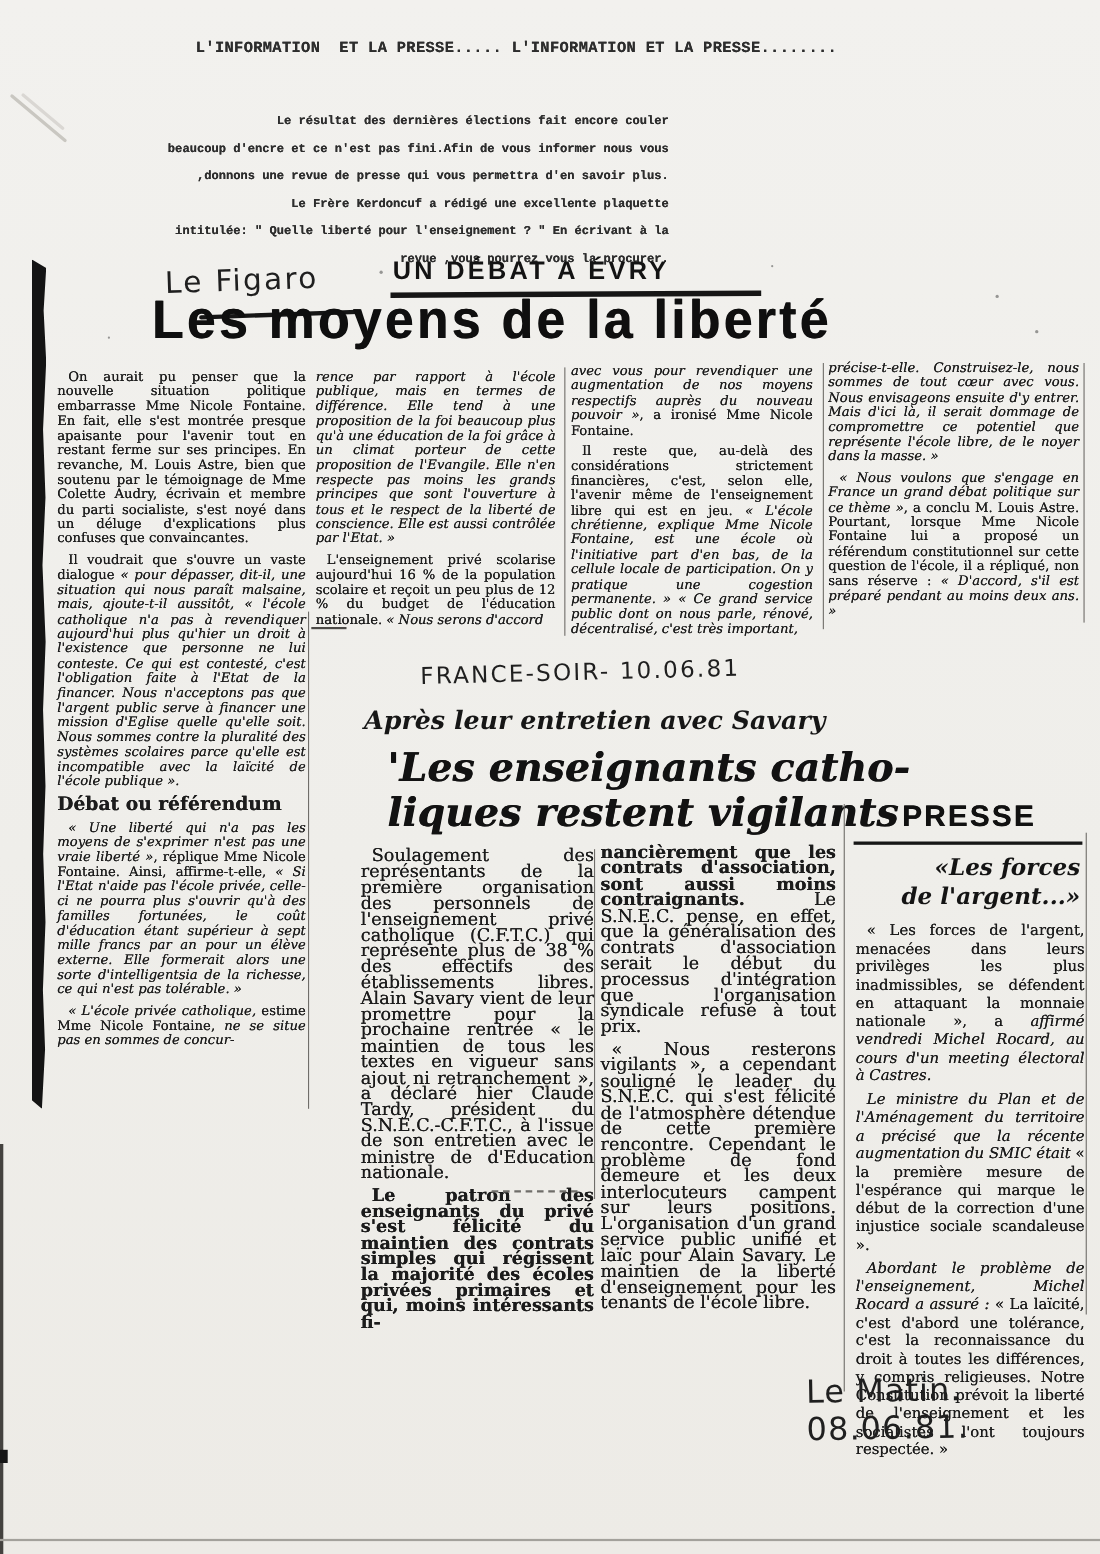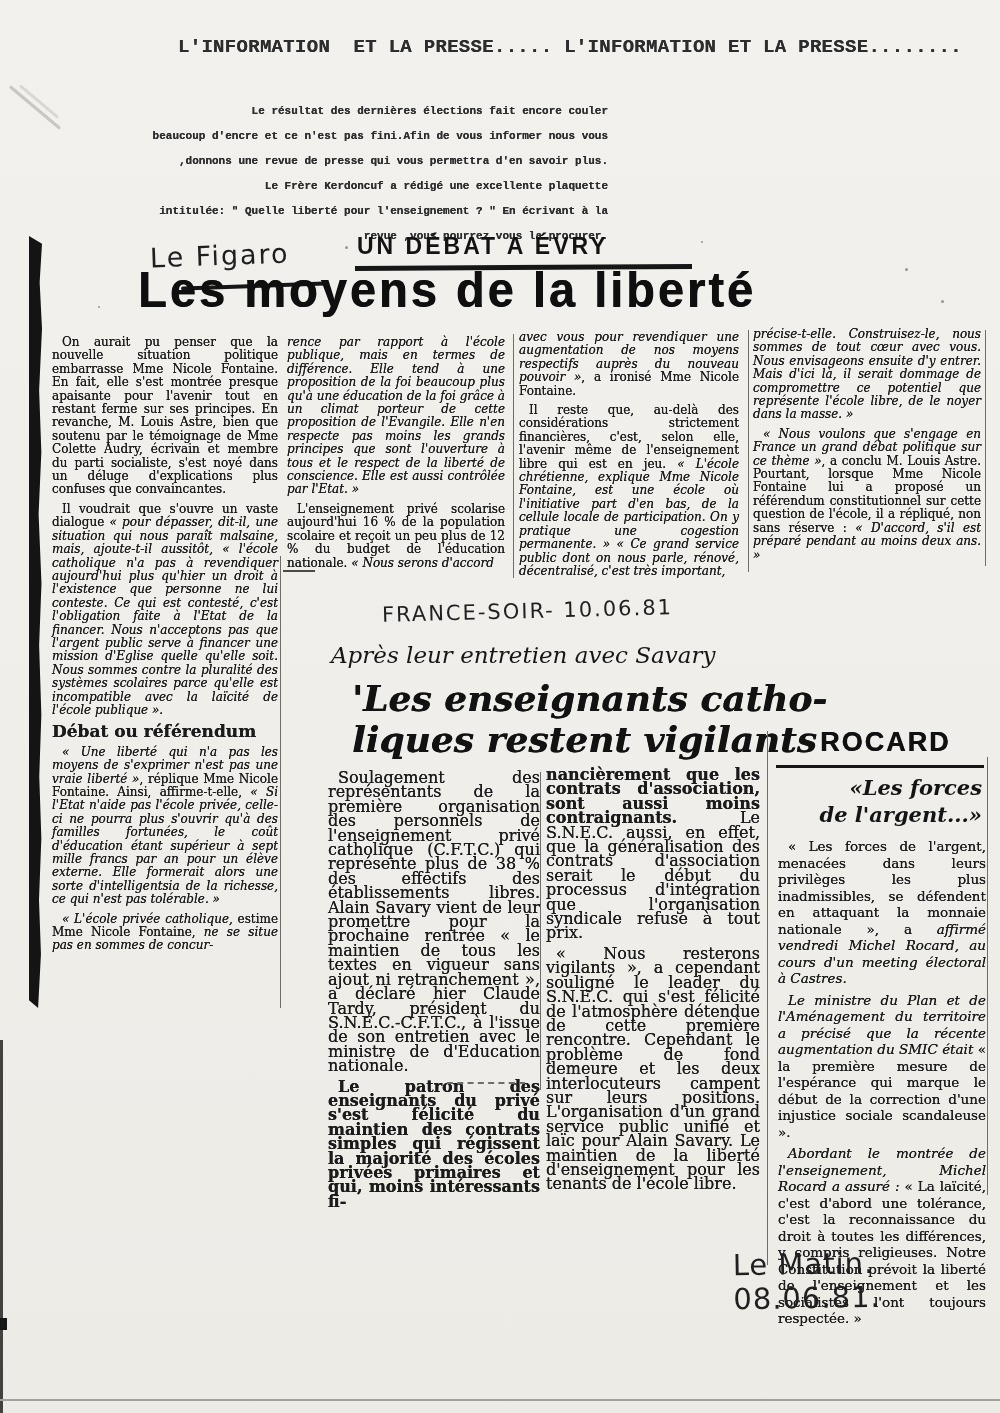--- a/index.html
+++ b/index.html
@@ -9,7 +9,7 @@
   
   .typed{position:absolute;font-family:"Liberation Mono","DejaVu Sans Mono",monospace;
          font-weight:700;color:#2d2d2d;white-space:pre-wrap;text-shadow:0 0 .4px currentColor;}
-  .header-line{left:178px;top:36px;font-size:19px;letter-spacing:.3px;}
+  .header-line{left:178px;top:36px;font-size:14px;letter-spacing:.3px;}
   .intro{left:146px;top:99px;font-size:11px;line-height:25px;text-align:right;}
   
   .hw{position:absolute;font-family:"DejaVu Sans",sans-serif;color:#1f1f1f;}

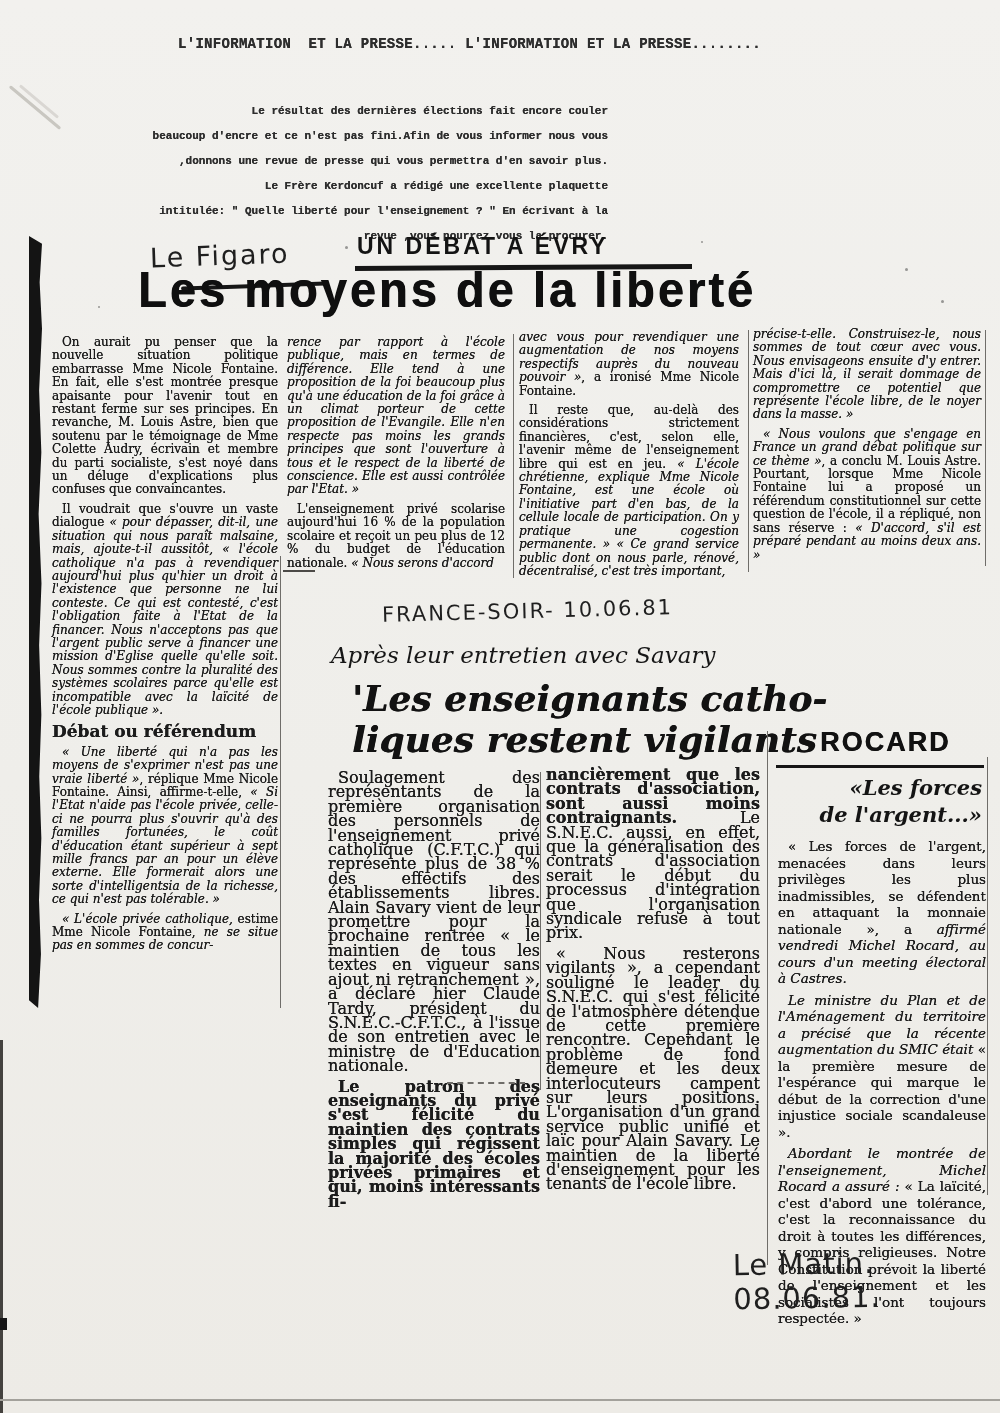--- a/index.html
+++ b/index.html
@@ -42,7 +42,7 @@
   .np-subhead{margin:8px 0 7px;font-family:"DejaVu Serif",serif;font-weight:700;font-size:17px;
           text-align:left;text-shadow:0 0 .4px currentColor;}
   .fs-kicker{position:absolute;left:331px;top:642px;font-family:"DejaVu Serif",serif;
-          font-weight:400;font-style:italic;font-size:23px;color:#161616;}
+          font-weight:700;font-style:italic;font-size:23px;color:#161616;}
   .fs-headline{position:absolute;left:336px;top:678px;font-family:"DejaVu Serif",serif;
           font-weight:700;font-style:italic;font-size:36px;line-height:41px;white-space:pre-line;
           color:#121212;text-shadow:.4px 0 0 currentColor;margin-left:16px;}

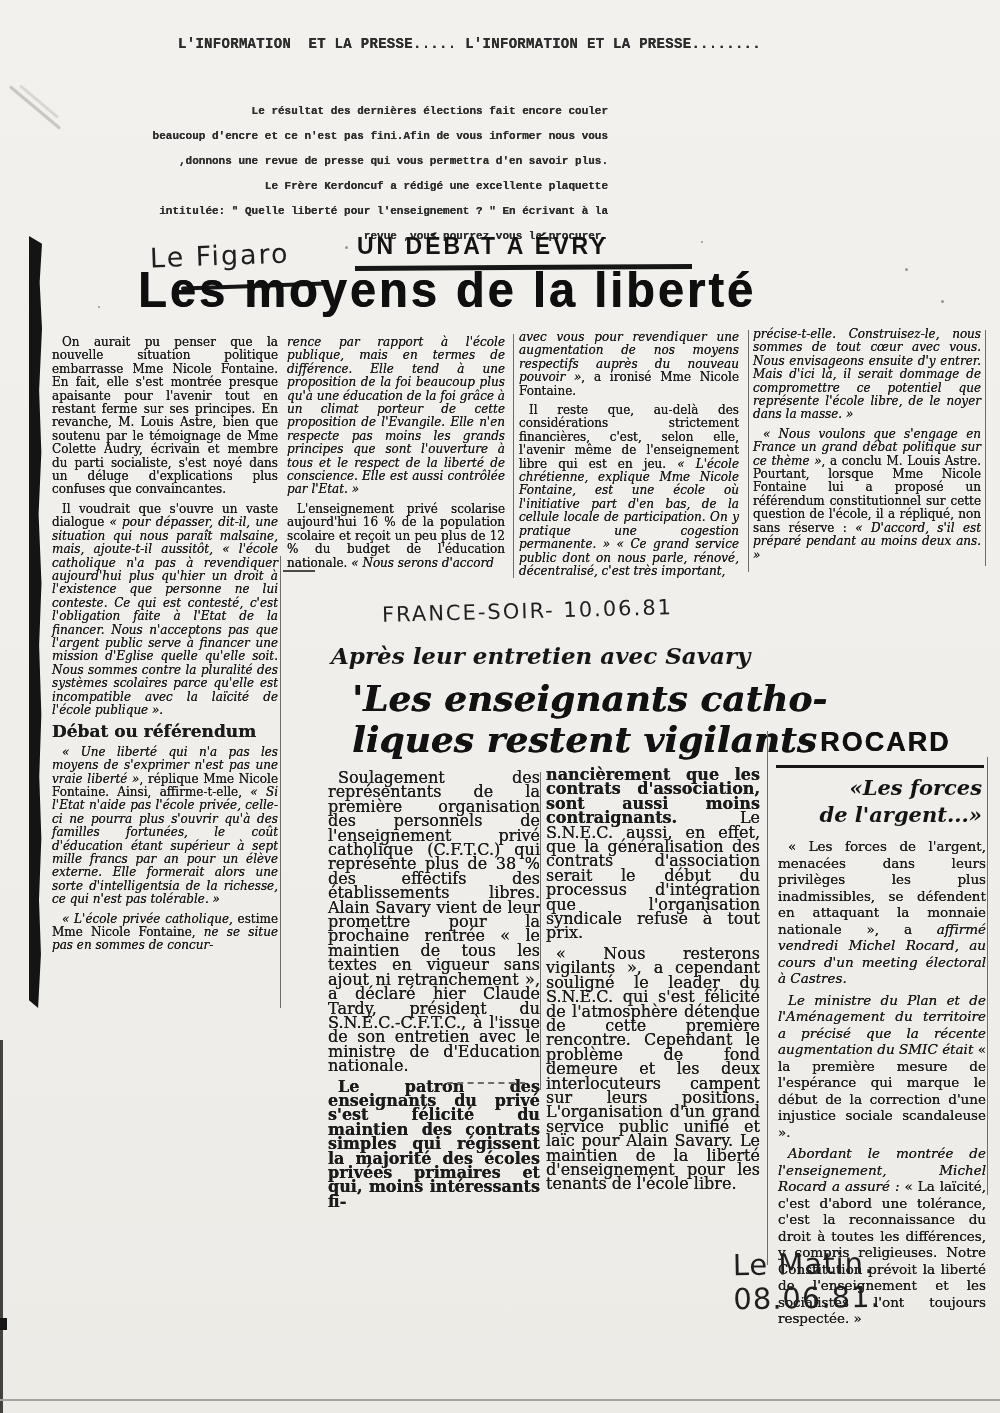--- a/index.html
+++ b/index.html
@@ -135,7 +135,7 @@
 
   <div class="vrule" style="left:767px;top:731px;height:534px;"></div>
   <div class="vrule" style="left:987px;top:757px;height:438px;"></div>
-  <div class="rocard-title">ROCARD</div>
+  <div class="rocard-title">PRESSE</div>
   <div class="rule rocard-underline"></div>
   <div class="rocard-subtitle">«Les forces
 de l'argent...»</div>

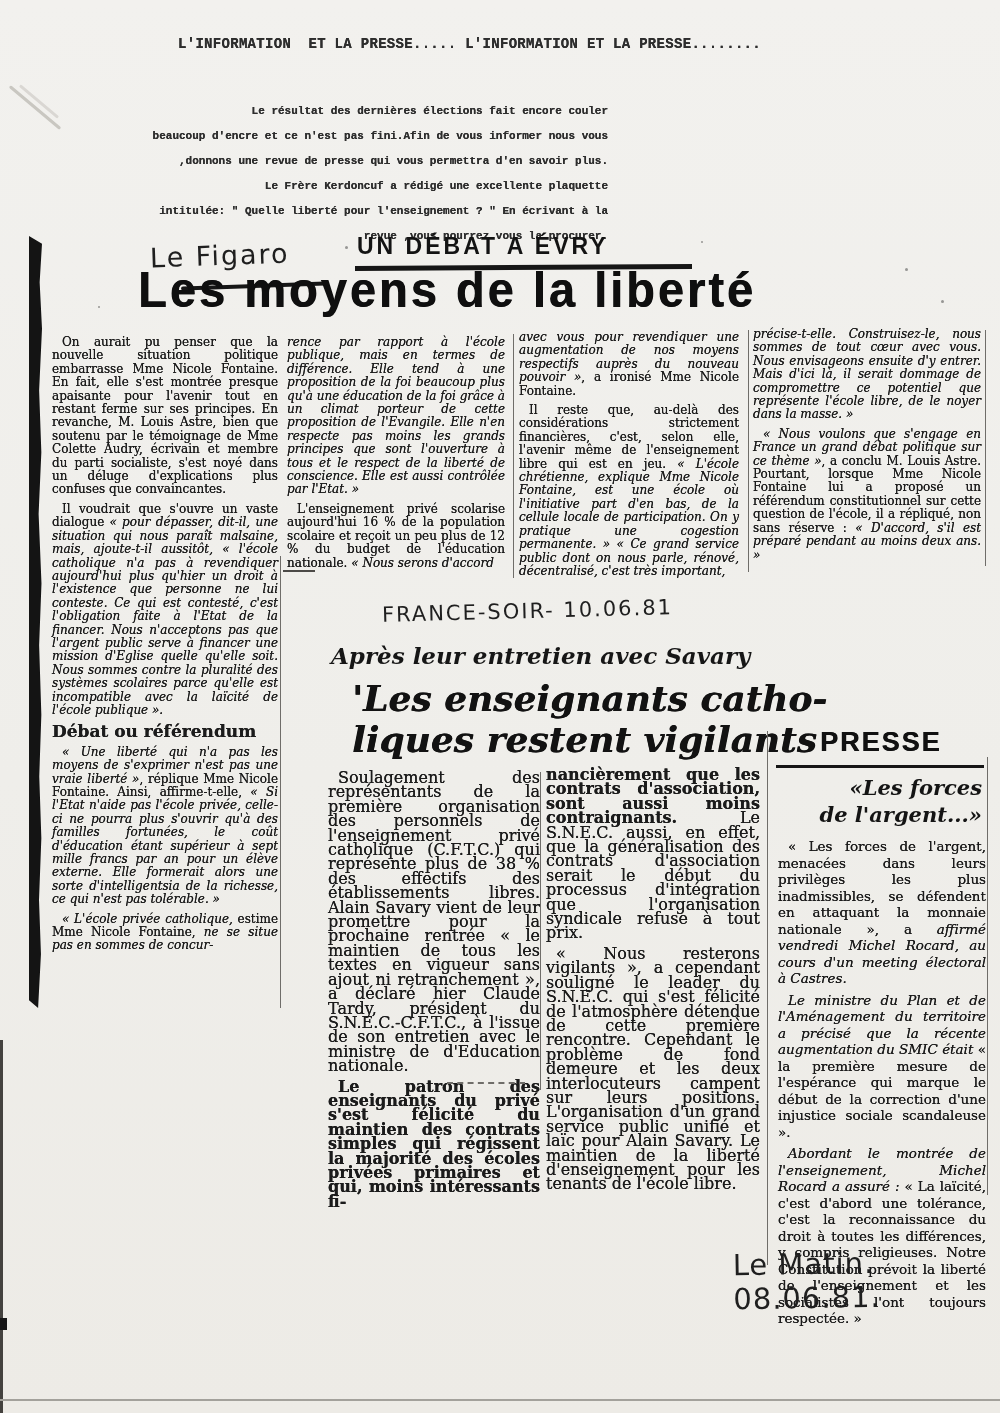--- a/index.html
+++ b/index.html
@@ -127,7 +127,7 @@
     <p class="np indent bold">Le patron des enseignants du privé s'est félicité du maintien des contrats simples qui régissent la majorité des écoles privées primaires et qui, moins intéressants fi-</p>
   </div>
   <div class="fs-col" style="left:546px;top:768px;width:214px;">
-    <p class="np"><span class="bold">nancièrement que les contrats d'association, sont aussi moins contraignants.</span><span class="rm"> Le S.N.E.C. aussi, en effet, que la généralisation des contrats d'association serait le début du processus d'intégration que l'organisation syndicale refuse à tout prix.</span></p>
+    <p class="np"><span class="bold">nancièrement que les contrats d'association, sont aussi moins contraignants.</span><span class="rm"> Le S.N.E.C. pense, en effet, que la généralisation des contrats d'association serait le début du processus d'intégration que l'organisation syndicale refuse à tout prix.</span></p>
     <p class="np indent">« Nous resterons vigilants », a cependant souligné le leader du S.N.E.C. qui s'est félicité de l'atmosphère détendue de cette première rencontre. Cependant le problème de fond demeure et les deux interlocuteurs campent sur leurs positions. L'organisation d'un grand service public unifié et laïc pour Alain Savary. Le maintien de la liberté d'enseignement pour les tenants de l'école libre.</p>
   </div>
   <div class="vrule" style="left:540px;top:772px;height:318px;"></div>

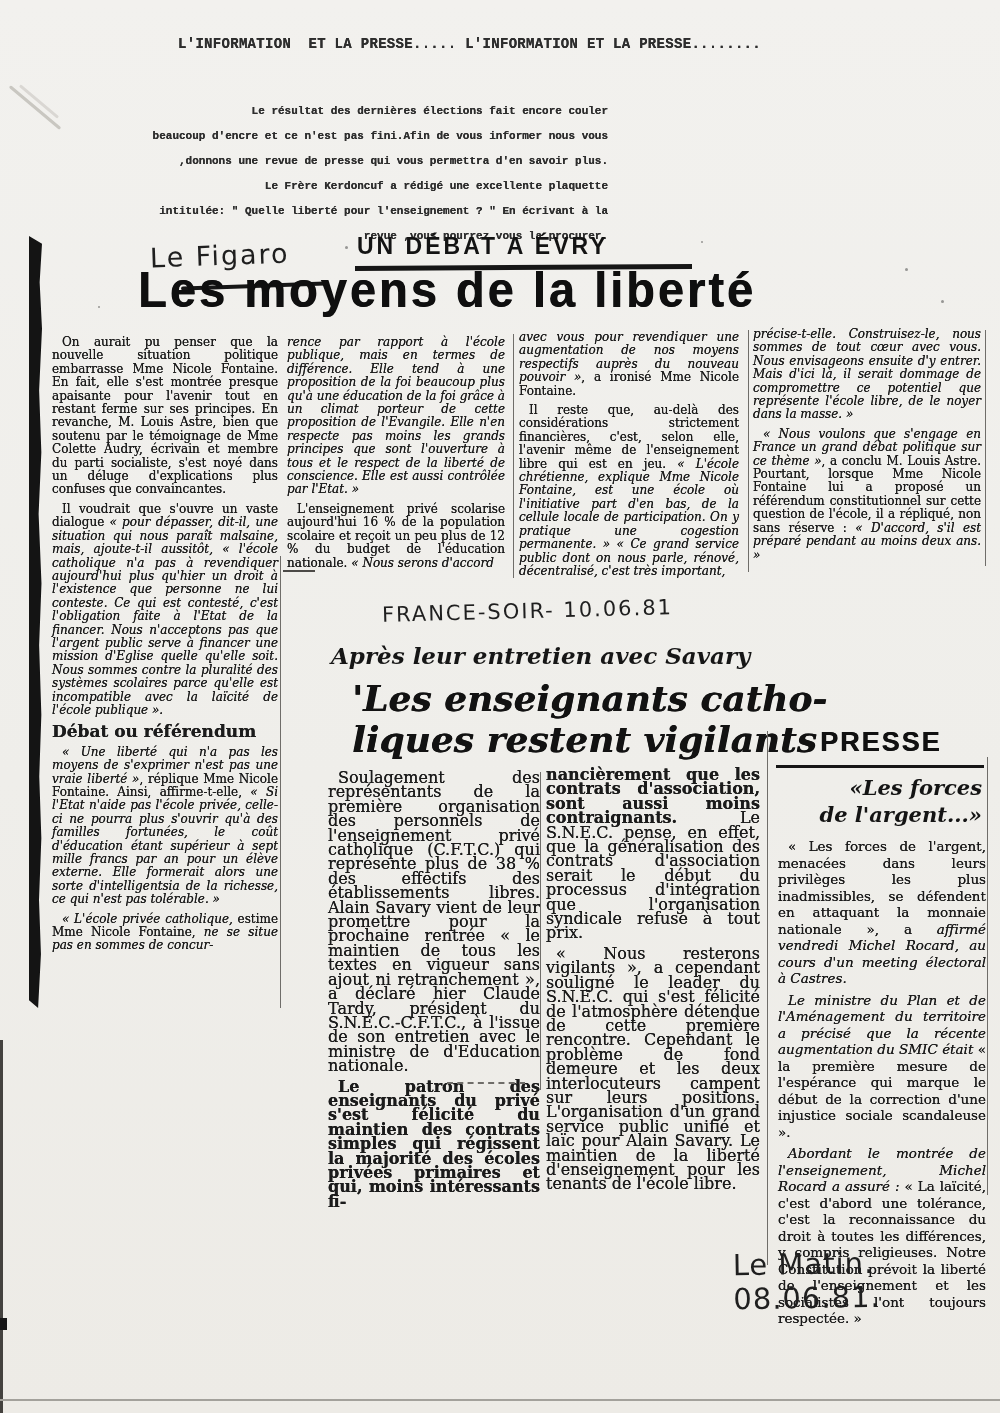--- a/index.html
+++ b/index.html
@@ -142,7 +142,7 @@
   <div class="rocard-body">
     <p><span class="rm">« Les forces de l'argent, menacées dans leurs privilèges les plus inadmissibles, se défendent en attaquant la monnaie nationale », a </span><span class="it">affirmé vendredi Michel Rocard, au cours d'un meeting électoral à Castres.</span></p>
     <p><span class="it">Le ministre du Plan et de l'Aménagement du territoire a précisé que la récente augmentation du SMIC était </span><span class="rm">« la première mesure de l'espérance qui marque le début de la correction d'une injustice sociale scandaleuse ».</span></p>
-    <p><span class="it">Abordant le montrée de l'enseignement, Michel Rocard a assuré : </span><span class="rm">« La laïcité, c'est d'abord une tolérance, c'est la reconnaissance du droit à toutes les différences, y compris religieuses. Notre Constitution prévoit la liberté de l'enseignement et les socialistes l'ont toujours respectée. »</span></p>
+    <p><span class="it">Abordant le problème de l'enseignement, Michel Rocard a assuré : </span><span class="rm">« La laïcité, c'est d'abord une tolérance, c'est la reconnaissance du droit à toutes les différences, y compris religieuses. Notre Constitution prévoit la liberté de l'enseignement et les socialistes l'ont toujours respectée. »</span></p>
   </div>
 
   <div class="hw matin-src">Le Matin. 08.06.81.</div>

